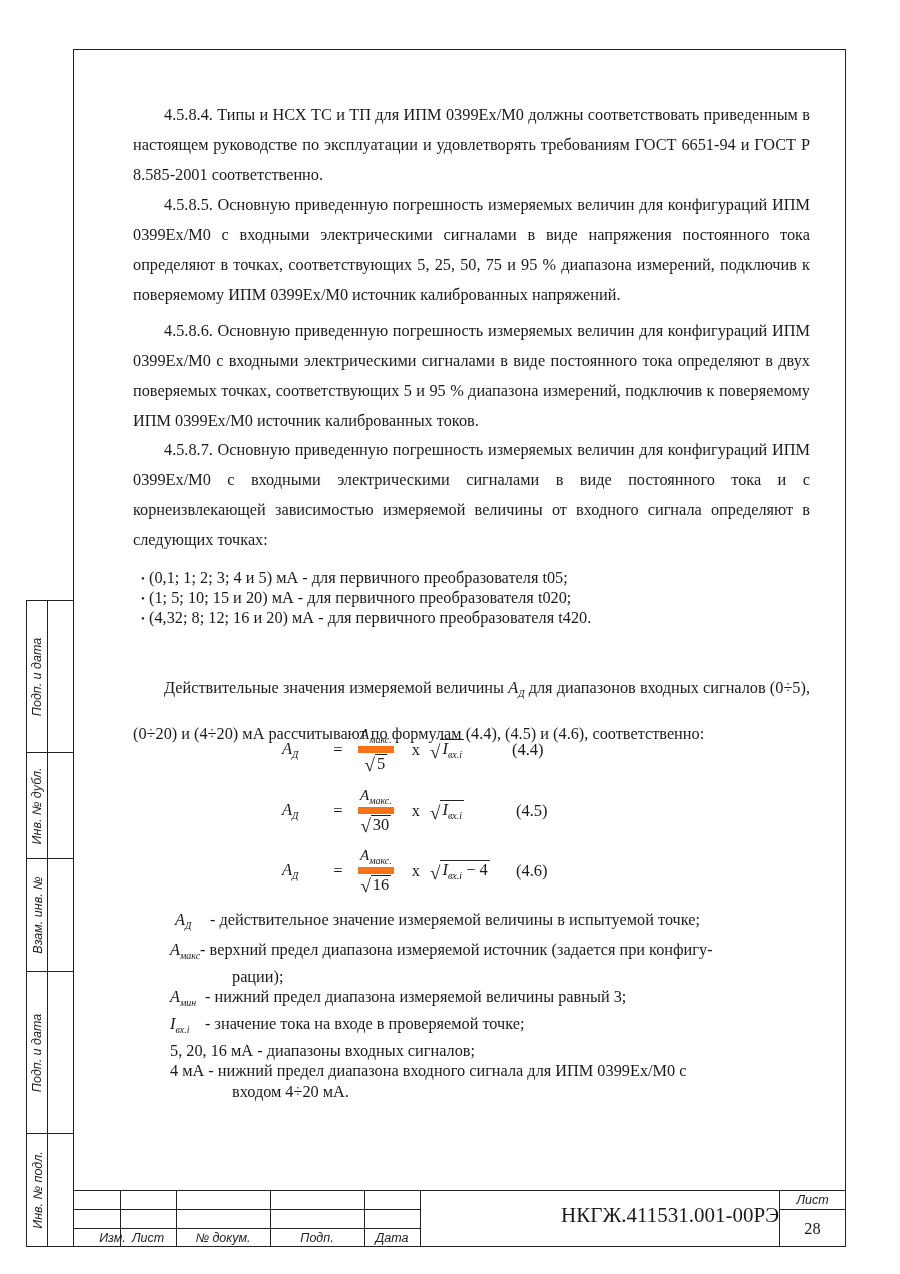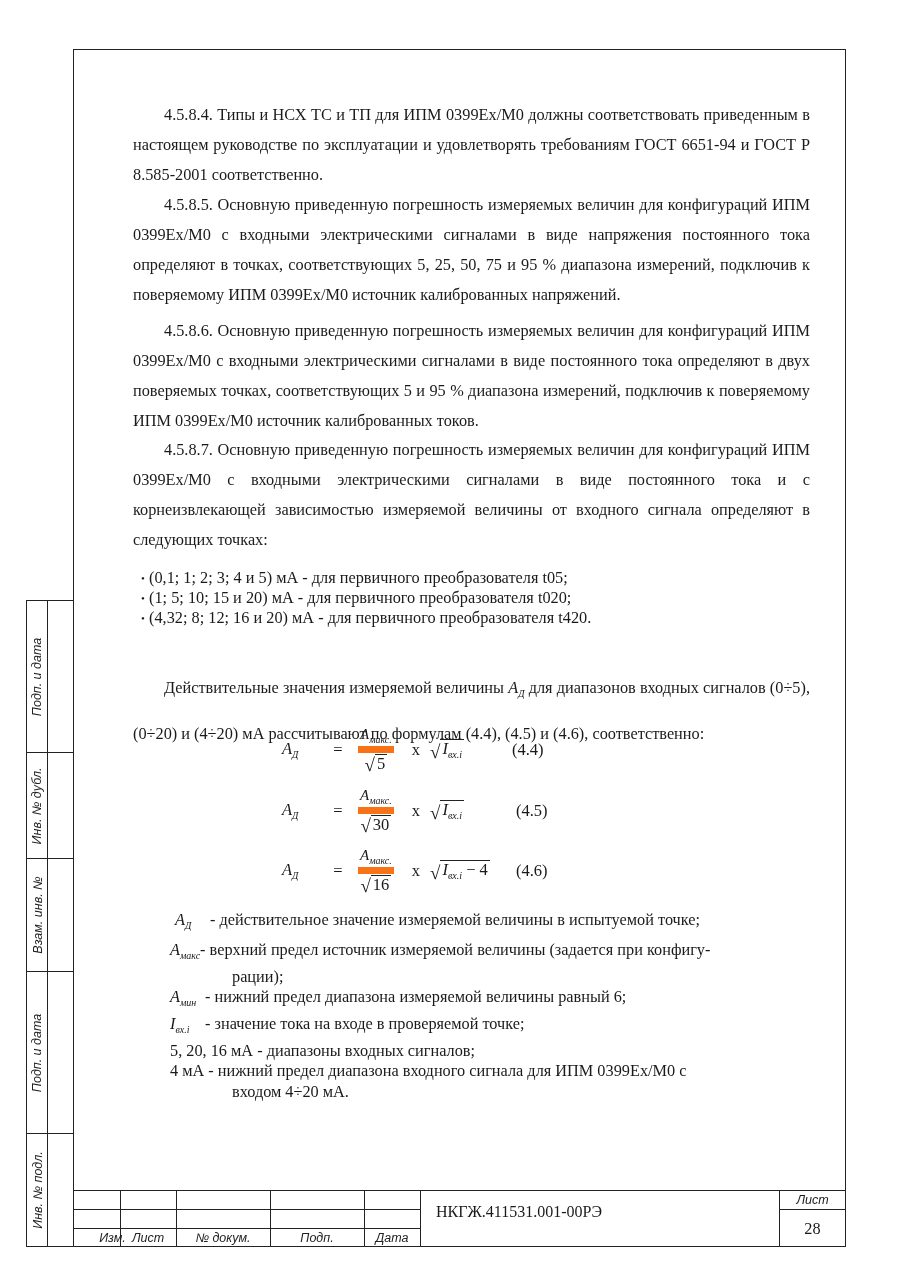--- a/index.html
+++ b/index.html
@@ -186,7 +186,7 @@
   <div>
     <div class="legend-row">
         <span class="legend-sym"><span>A</span><sub>макс</sub></span>
-        <span> - верхний предел источник измеряемой величины (задается при конфигу-</span>
+        <span> - верхний предел диапазона измеряемой источник (задается при конфигу-</span>
       </div>
     <div class="legend-cont">рации);</div>
   </div>

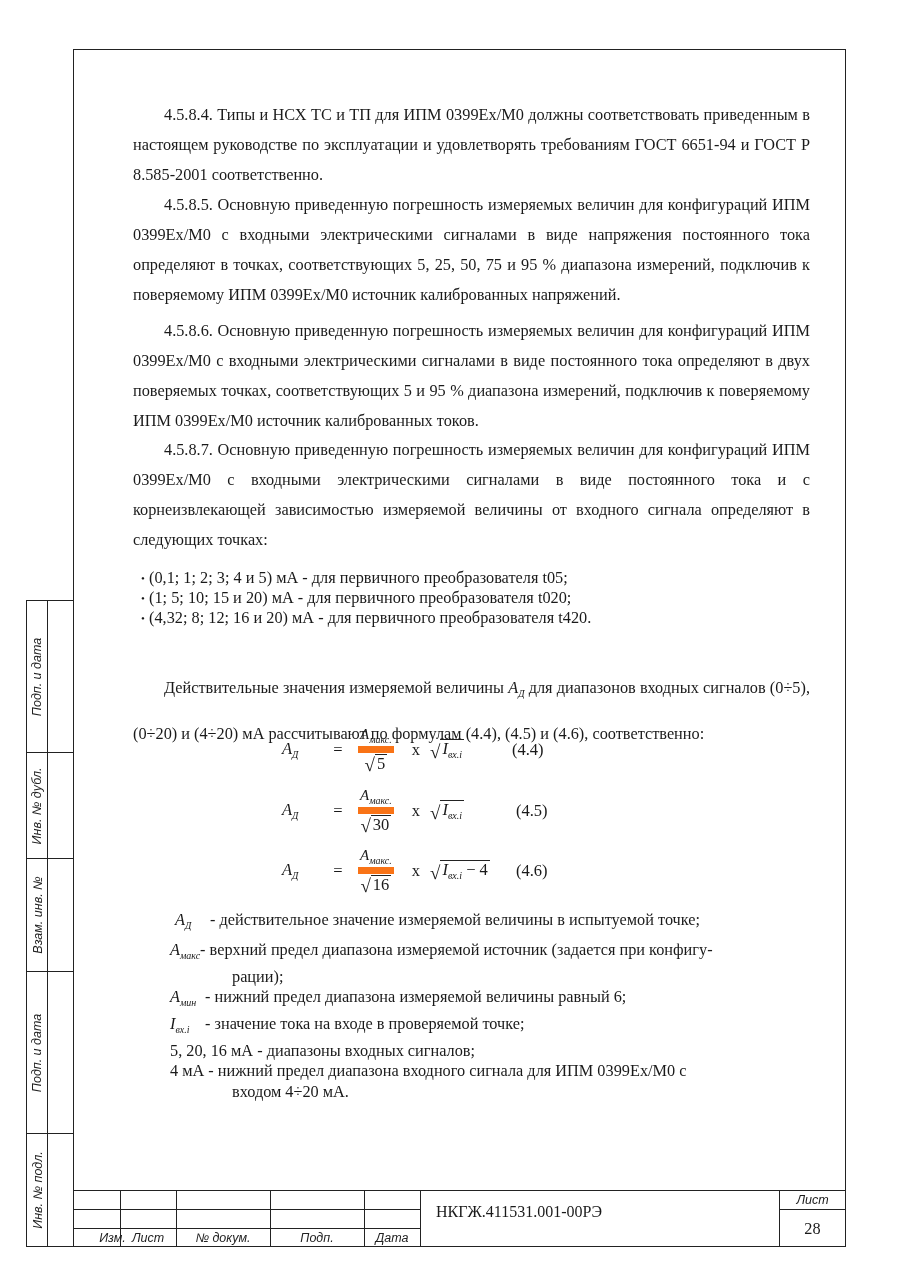--- a/index.html
+++ b/index.html
@@ -192,7 +192,7 @@
   </div>
   <div class="legend-row">
     <span class="legend-sym" style="width:35px;"><span>A</span><sub>мин</sub></span>
-      <span> - нижний предел диапазона измеряемой величины равный 6;</span>
+      <span> - нижний предел диапазона измеряемой величины равный 3;</span>
   </div>
   <div class="legend-row">
     <span class="legend-sym" style="width:35px;"><span>I</span><sub>вх.i</sub></span>

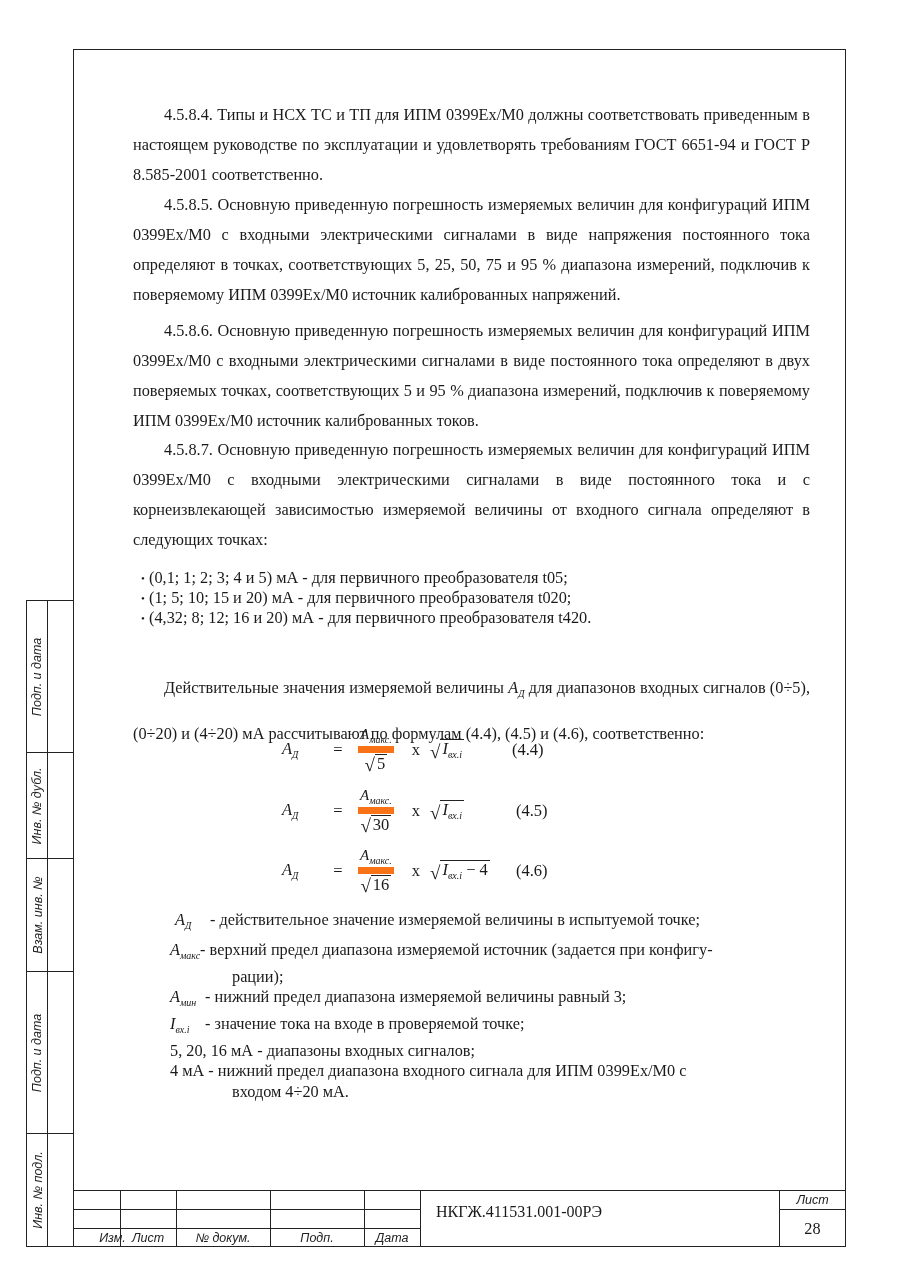--- a/index.html
+++ b/index.html
@@ -84,7 +84,7 @@
       font-style: italic; font-size: 12.5px; text-align: center; line-height: 17px; color: #222;
     }
     .tb-code {
-      position: absolute; left: 347px; width: 359px; top: 12px; text-align: left; font-size: 16px; padding-left: 16px;
+      position: absolute; left: 347px; width: 359px; top: 12px; text-align: right; font-size: 21px;
     }
     .tb-sheet-label {
       position: absolute; left: 706px; width: 67px; top: 0; height: 19px;

